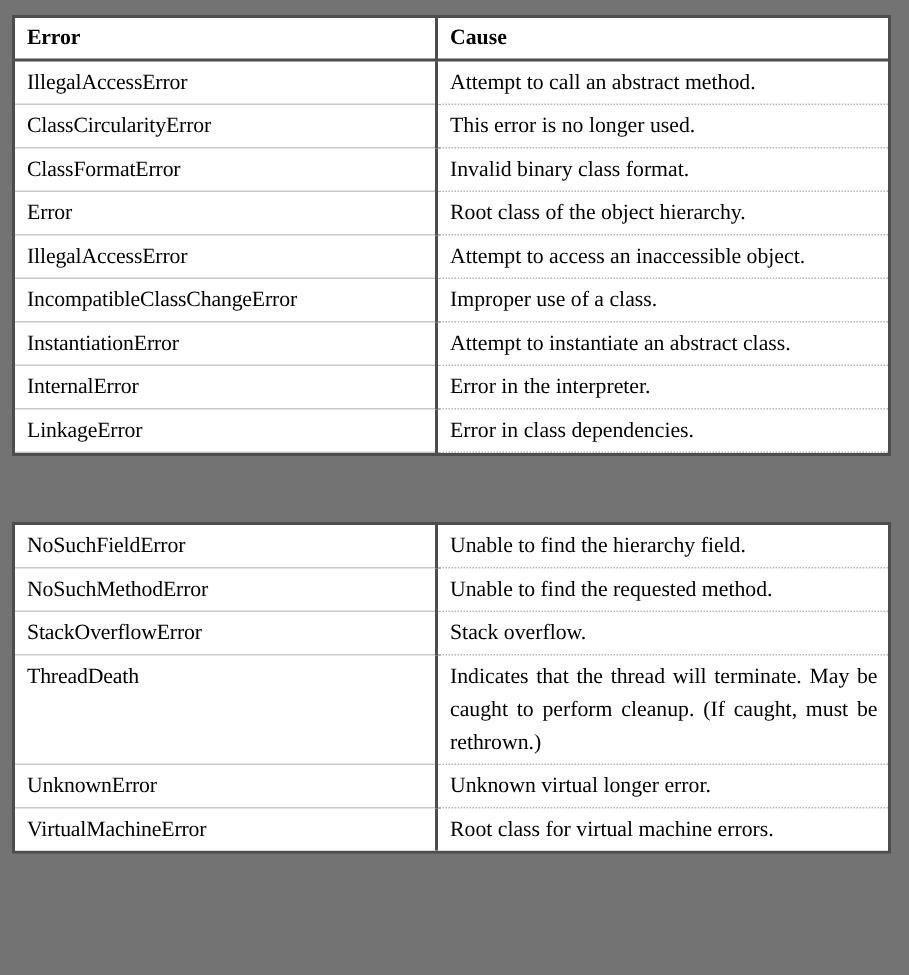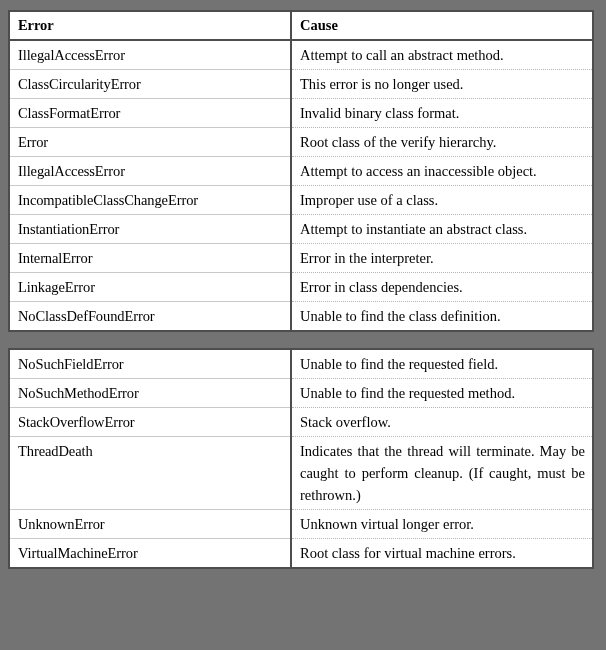--- a/index.html
+++ b/index.html
@@ -116,7 +116,7 @@
           </tr>
           <tr>
             <td class="err">Error</td>
-            <td class="cause">Root class of the verify hierarchy.</td>
+            <td class="cause">Root class of the object hierarchy.</td>
           </tr>
           <tr>
             <td class="err">IllegalAccessError</td>

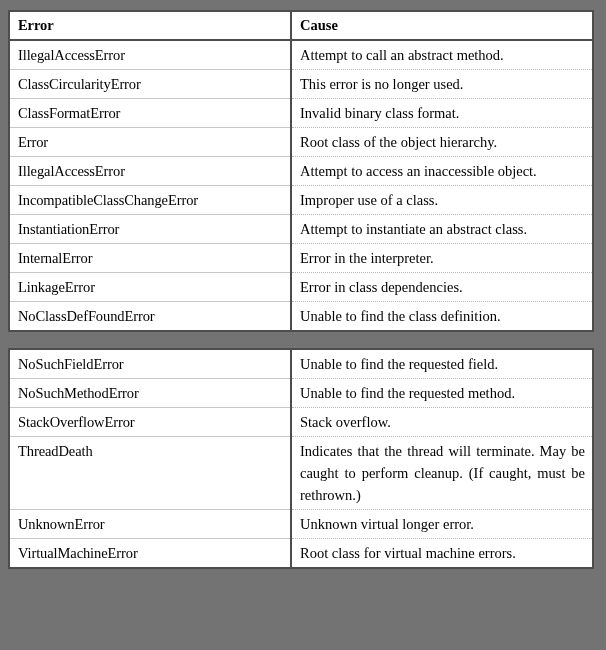--- a/index.html
+++ b/index.html
@@ -138,10 +138,6 @@
             <td class="err">LinkageError</td>
             <td class="cause">Error in class dependencies.</td>
           </tr>
-          <tr class="lastrow">
-            <td class="err">NoClassDefFoundError</td>
-            <td class="cause">Unable to find the class definition.</td>
-          </tr>
         </tbody>
     </table>
   </div>

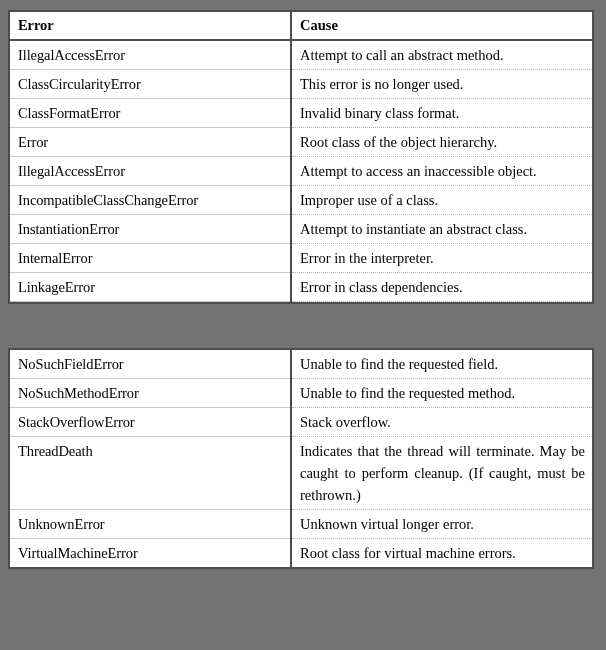--- a/index.html
+++ b/index.html
@@ -151,7 +151,7 @@
       <tbody>
           <tr>
             <td class="err">NoSuchFieldError</td>
-            <td class="cause">Unable to find the requested field.</td>
+            <td class="cause">Unable to find the hierarchy field.</td>
           </tr>
           <tr>
             <td class="err">NoSuchMethodError</td>

